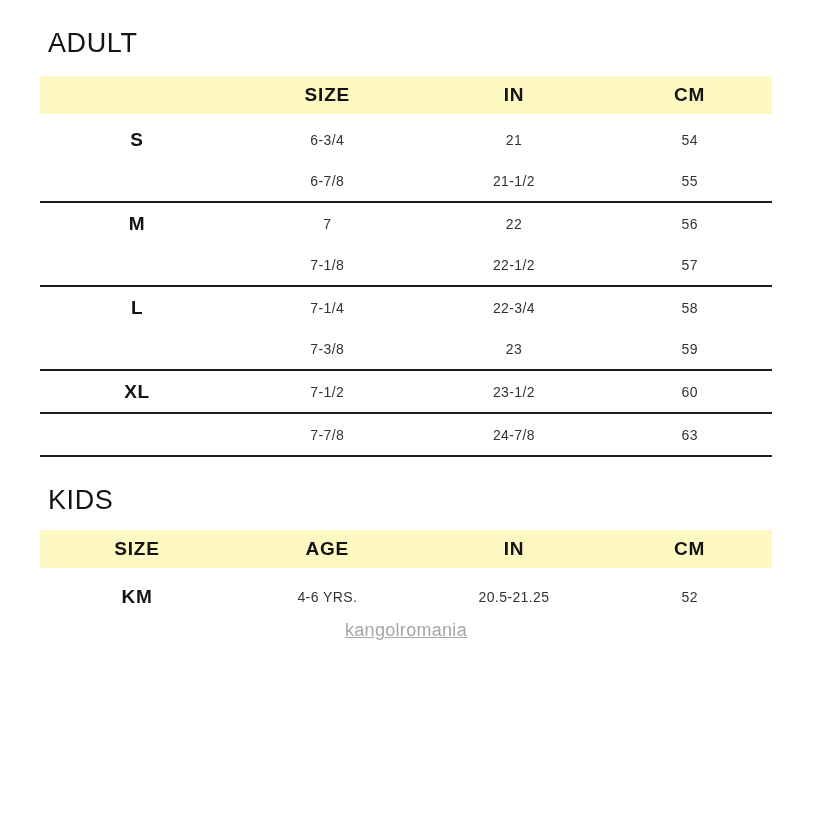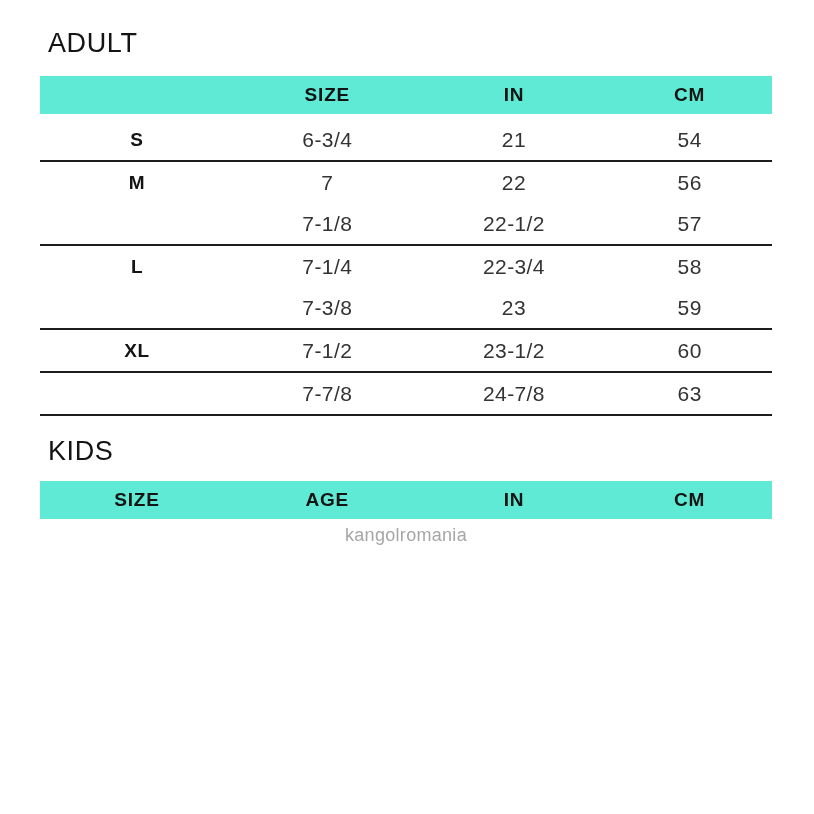--- a/index.html
+++ b/index.html
@@ -33,7 +33,7 @@
   col.c4 { width: 22.5%; }
 
   table.size-table th {
-    background: #5eead4;
+    background: #fef9c3;
     height: 38px;
     font-size: 19px;
     font-weight: 800;

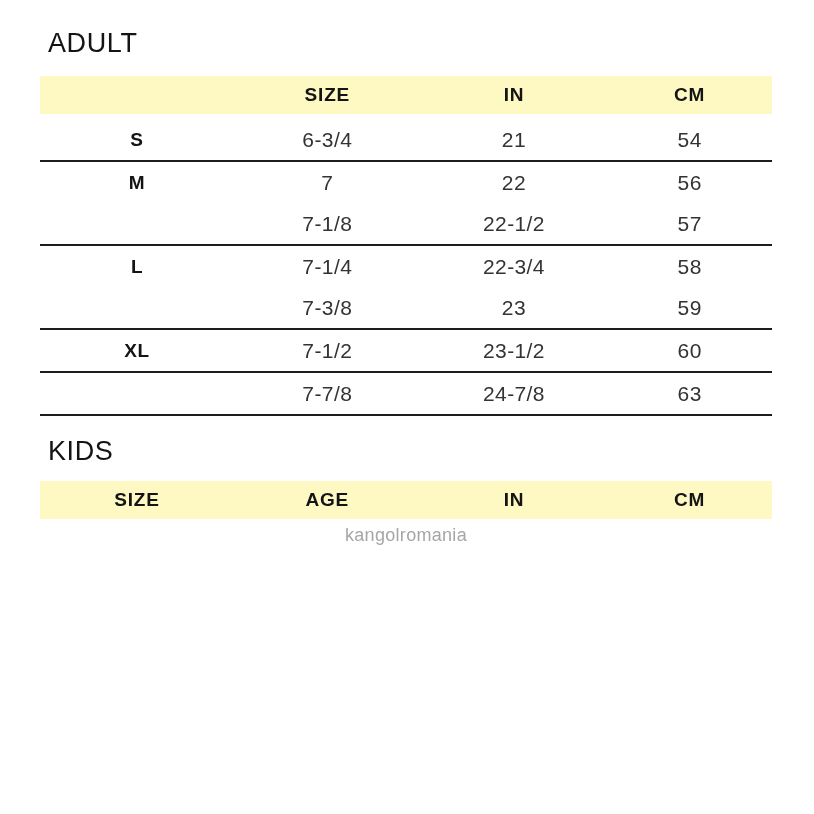--- a/index.html
+++ b/index.html
@@ -45,7 +45,7 @@
   table.size-table td {
     height: 41px;
     text-align: center;
-    font-size: 21px;
+    font-size: 14px;
     font-weight: 400;
     letter-spacing: 0.4px;
     color: #333333;

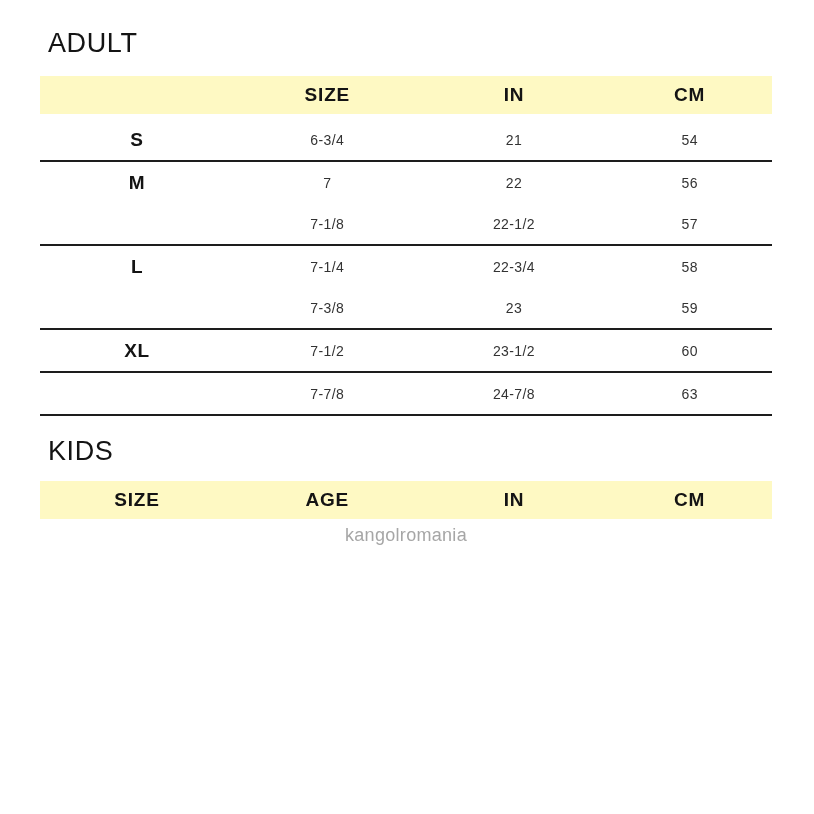--- a/index.html
+++ b/index.html
@@ -107,6 +107,12 @@
         <td>21</td>
         <td>54</td>
       </tr>
+      <tr>
+        <td class="row-label"></td>
+        <td>6-7/8</td>
+        <td>21-1/2</td>
+        <td>55</td>
+      </tr>
     </tbody>
 
     <tbody class="group">

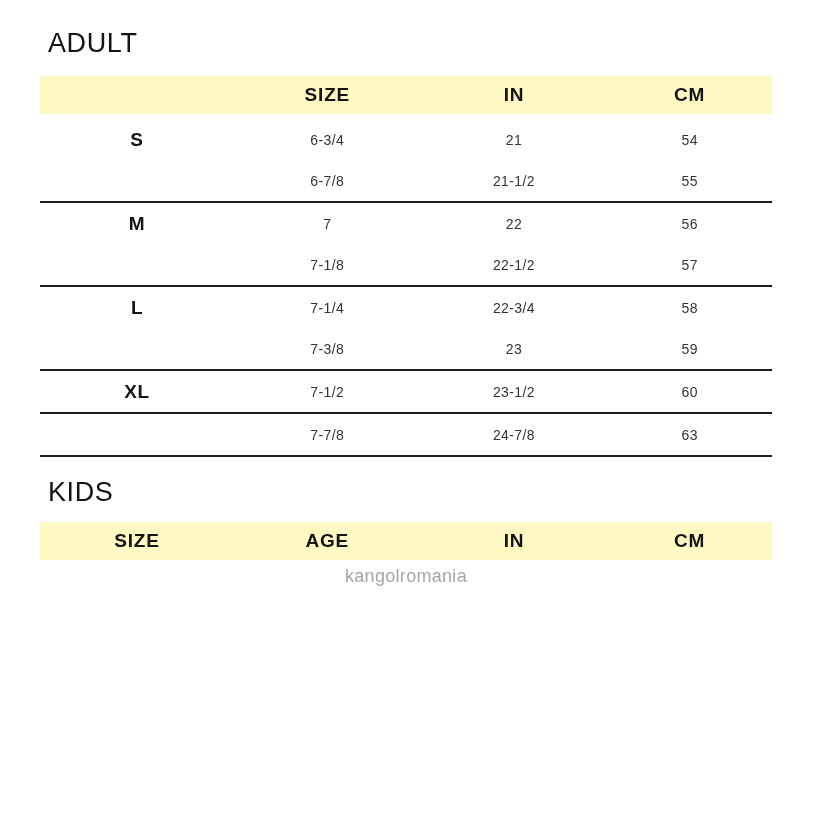--- a/index.html
+++ b/index.html
@@ -20,7 +20,7 @@
     margin: 0 0 17px 8px;
     line-height: 31px;
   }
-  .section-title.kids { margin-top: 20px; margin-bottom: 14px; }
+  .section-title.kids { margin-top: 28px; margin-bottom: 14px; }
 
   table.size-table {
     width: 100%;

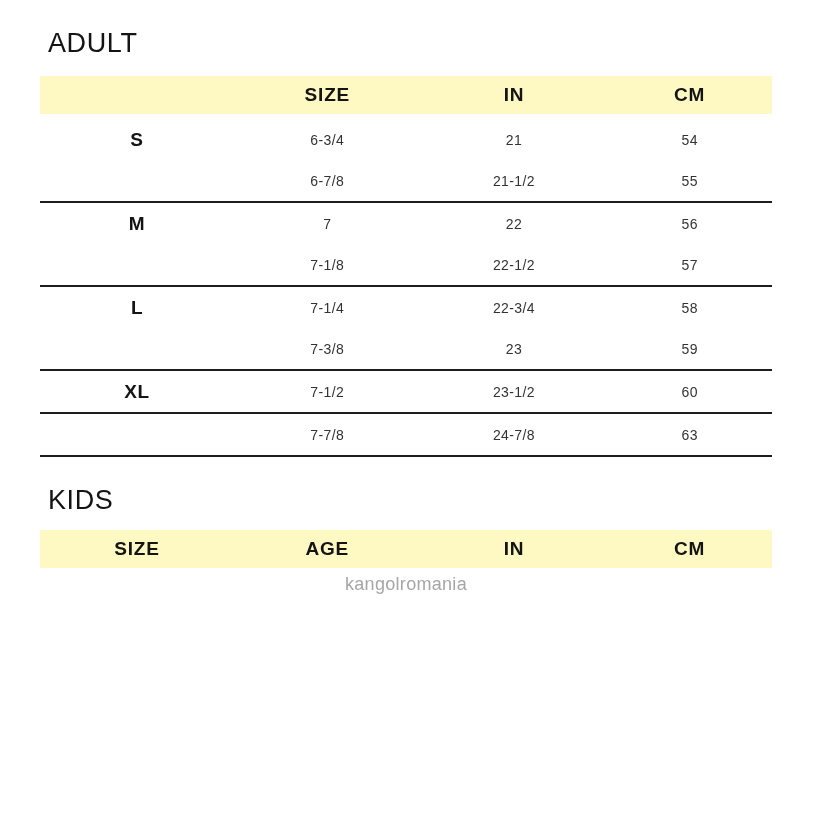--- a/index.html
+++ b/index.html
@@ -187,6 +187,12 @@
         </tr>
       </tbody>
     <tbody>
+      <tr>
+        <td class="row-label">KM</td>
+        <td>4-6 YRS.</td>
+        <td>20.5-21.25</td>
+        <td>52</td>
+      </tr>
     </tbody>
   </table>
 

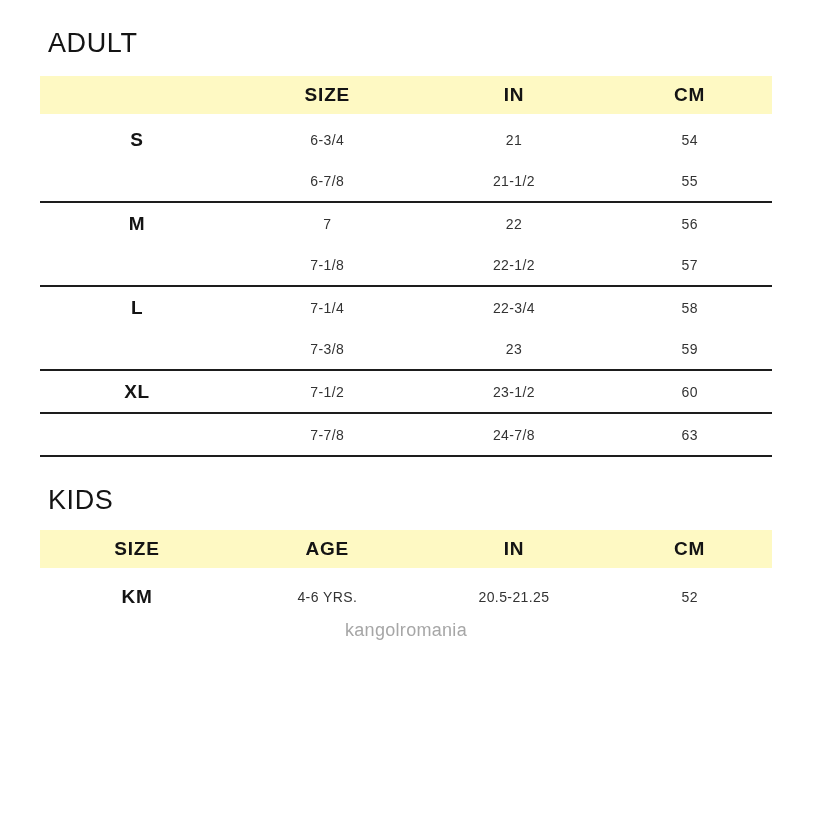--- a/index.html
+++ b/index.html
@@ -70,6 +70,7 @@
     letter-spacing: 0.3px;
     line-height: 21px;
     margin-top: 0;
+    text-decoration: underline;
   }
 </style>
 </head>

